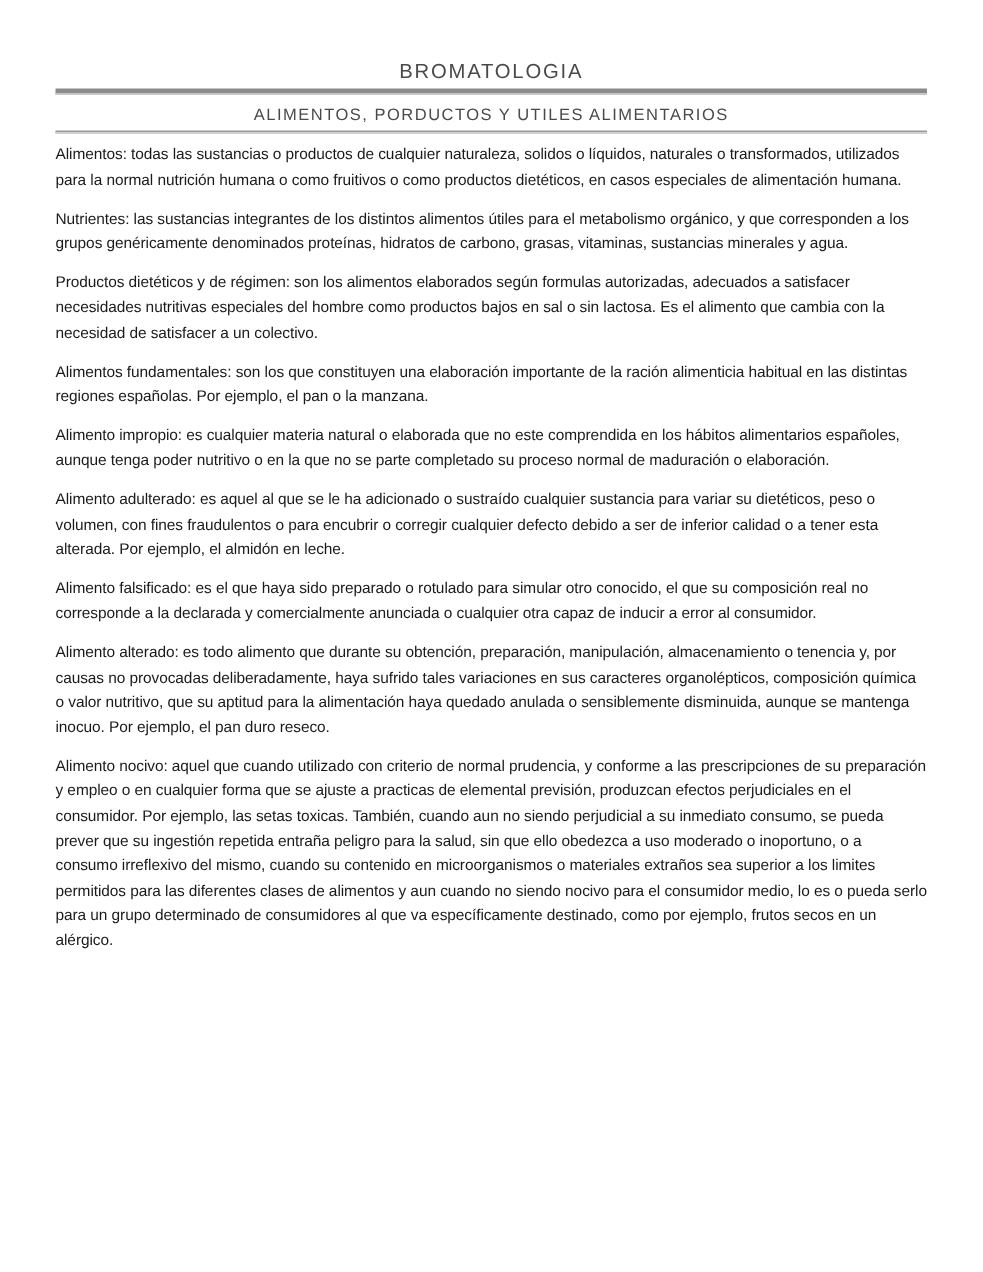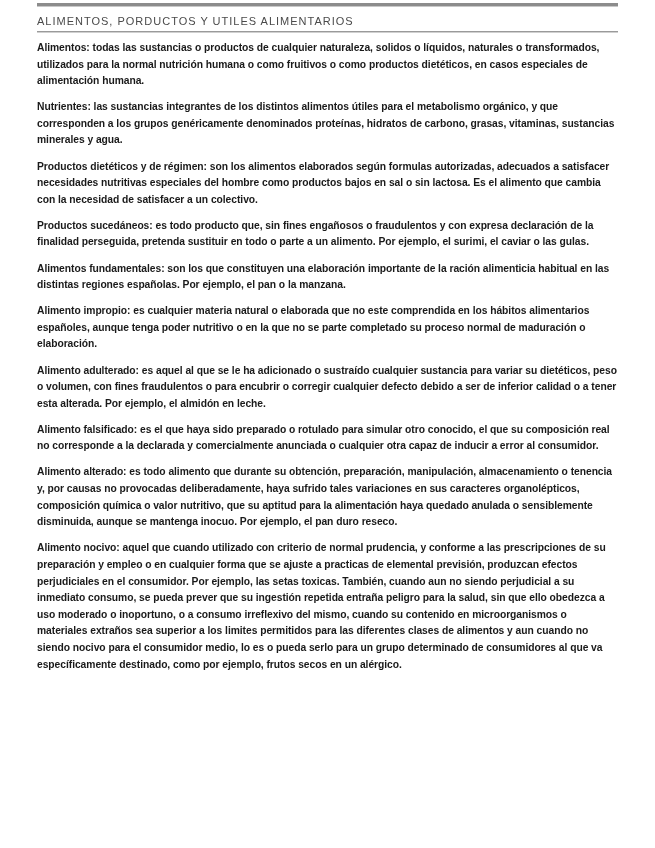--- a/index.html
+++ b/index.html
@@ -66,6 +66,7 @@
 <body>
 
 <div class="page">
+  <div class="doc-title">BROMATOLOGIA</div>
   <div class="rule-thick"></div>
   <div class="doc-subtitle">ALIMENTOS, PORDUCTOS Y UTILES ALIMENTARIOS</div>
   <div class="rule-thin"></div>

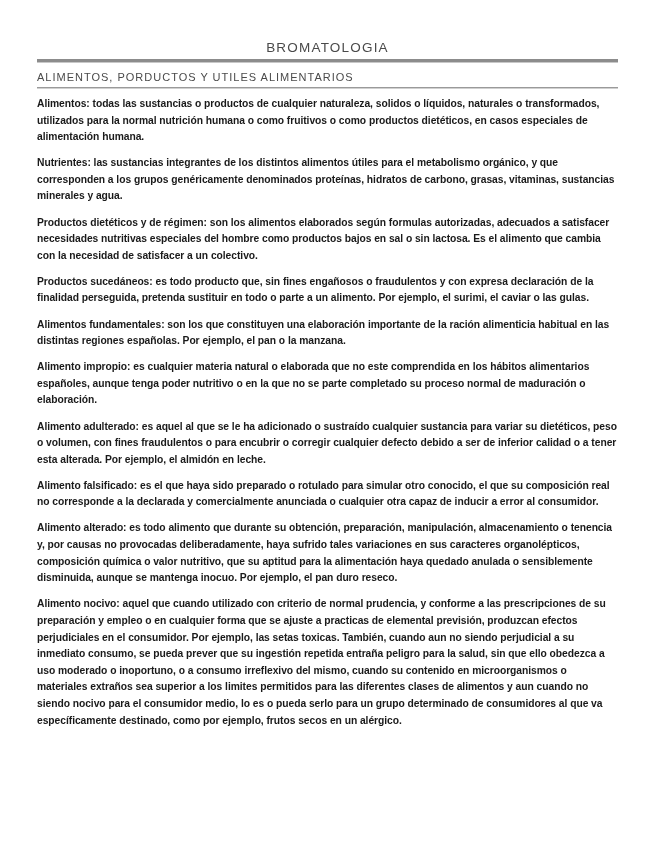--- a/index.html
+++ b/index.html
@@ -38,6 +38,7 @@
     }
     .doc-subtitle {
       margin-top: 7px;
+      text-align: center;
       font-size: 11px;
       letter-spacing: 1px;
       color: #4a4a4a;

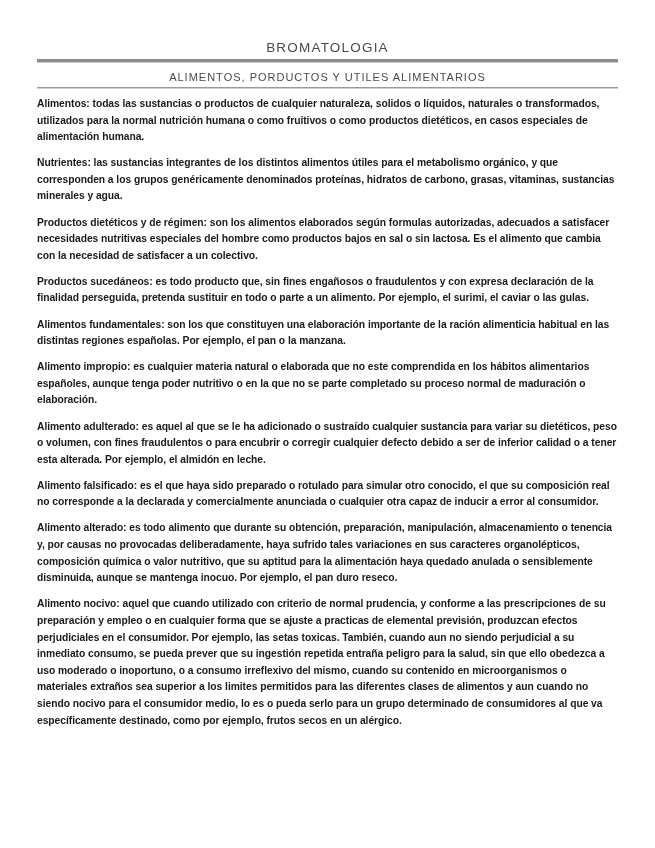--- a/index.html
+++ b/index.html
@@ -53,7 +53,6 @@
     }
     .body {
       margin-top: 7px;
-      font-weight: bold;
     }
     .para {
       font-size: 10.3px;

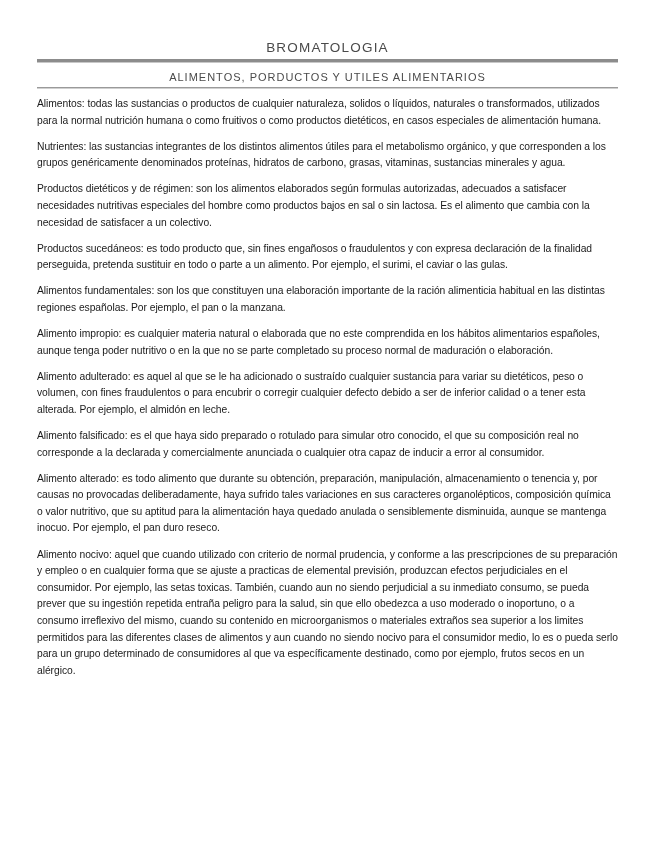--- a/index.html
+++ b/index.html
@@ -75,7 +75,6 @@
     <p class="para">Alimentos: todas las sustancias o productos de cualquier naturaleza, solidos o líquidos, naturales o transformados, utilizados para la normal nutrición humana o como fruitivos o como productos dietéticos, en casos especiales de alimentación humana.</p>
     <p class="para">Nutrientes: las sustancias integrantes de los distintos alimentos útiles para el metabolismo orgánico, y que corresponden a los grupos genéricamente denominados proteínas, hidratos de carbono, grasas, vitaminas, sustancias minerales y agua.</p>
     <p class="para">Productos dietéticos y de régimen: son los alimentos elaborados según formulas autorizadas, adecuados a satisfacer necesidades nutritivas especiales del hombre como productos bajos en sal o sin lactosa. Es el alimento que cambia con la necesidad de satisfacer a un colectivo.</p>
-    <p class="para">Productos sucedáneos: es todo producto que, sin fines engañosos o fraudulentos y con expresa declaración de la finalidad perseguida, pretenda sustituir en todo o parte a un alimento. Por ejemplo, el surimi, el caviar o las gulas.</p>
     <p class="para">Alimentos fundamentales: son los que constituyen una elaboración importante de la ración alimenticia habitual en las distintas regiones españolas. Por ejemplo, el pan o la manzana.</p>
     <p class="para">Alimento impropio: es cualquier materia natural o elaborada que no este comprendida en los hábitos alimentarios españoles, aunque tenga poder nutritivo o en la que no se parte completado su proceso normal de maduración o elaboración.</p>
     <p class="para">Alimento adulterado: es aquel al que se le ha adicionado o sustraído cualquier sustancia para variar su dietéticos, peso o volumen, con fines fraudulentos o para encubrir o corregir cualquier defecto debido a ser de inferior calidad o a tener esta alterada. Por ejemplo, el almidón en leche.</p>

